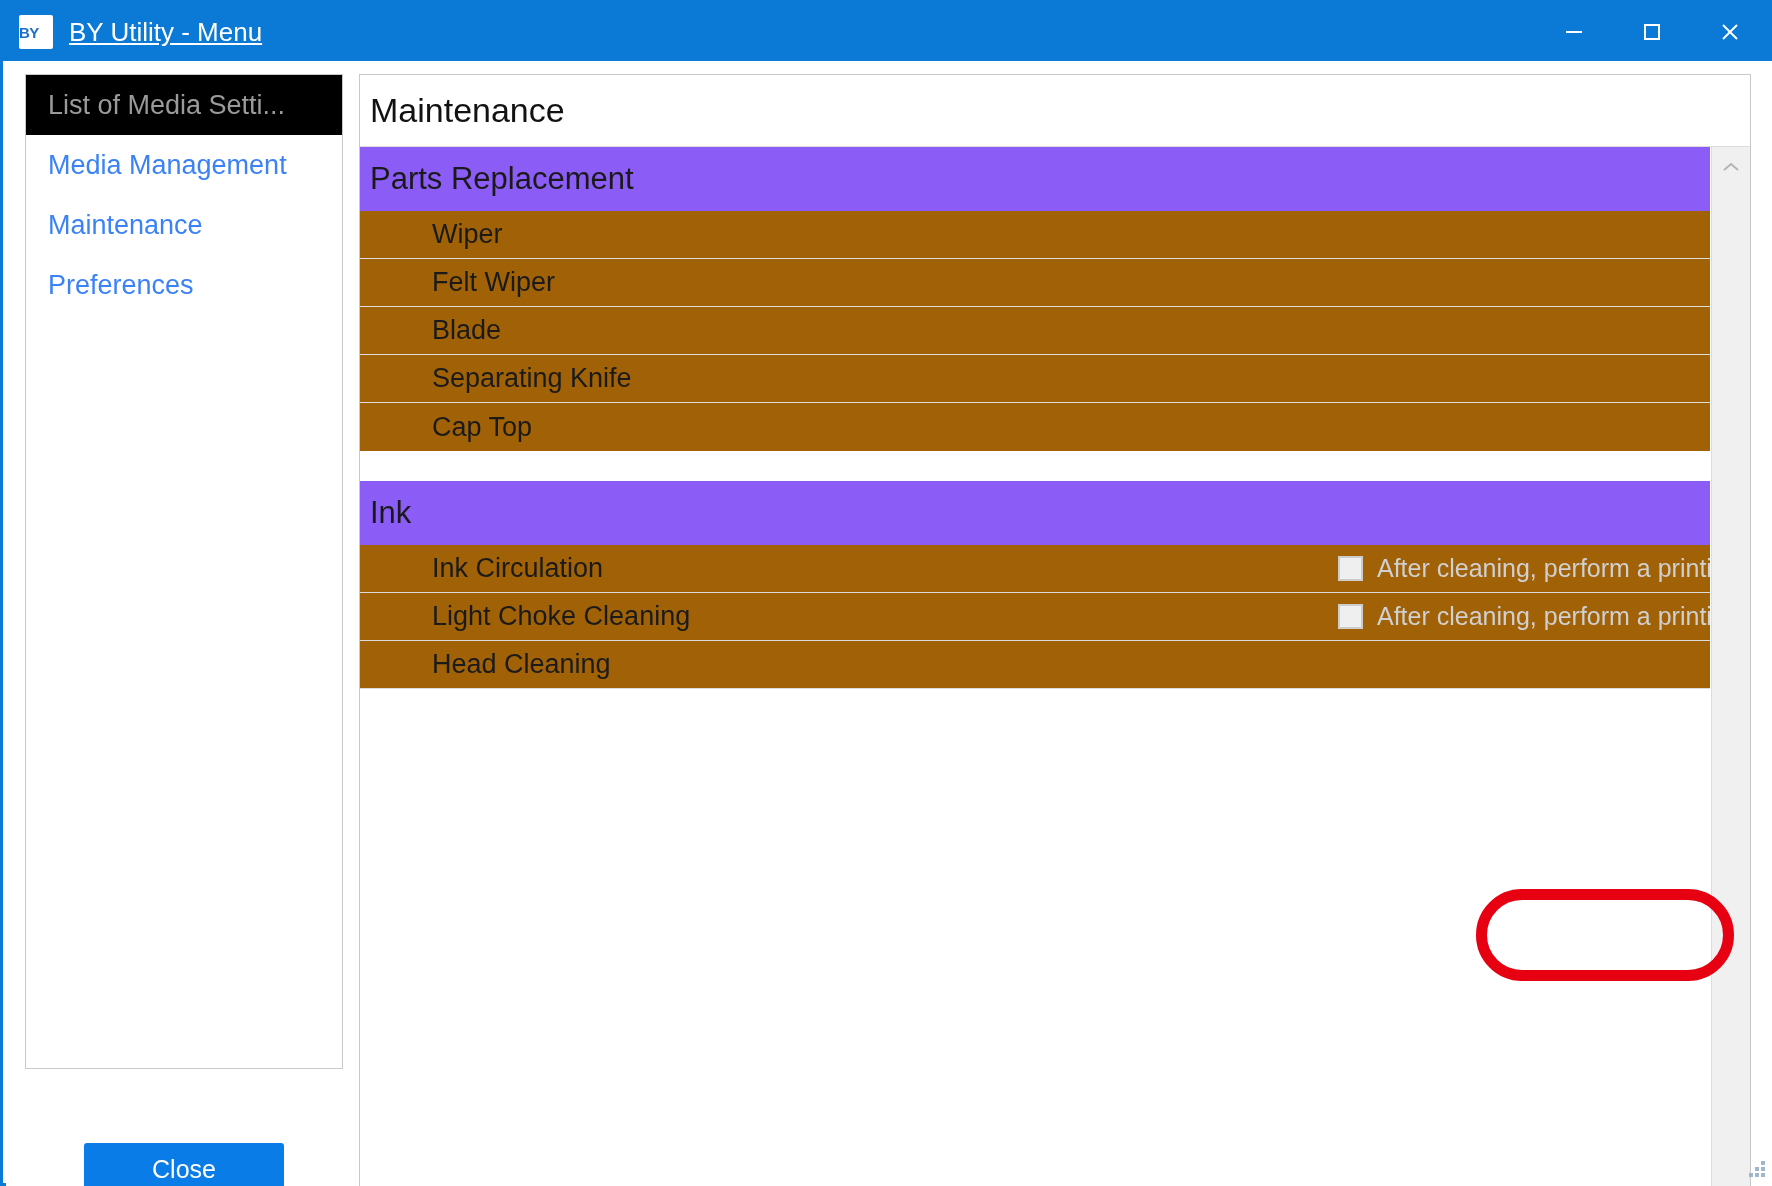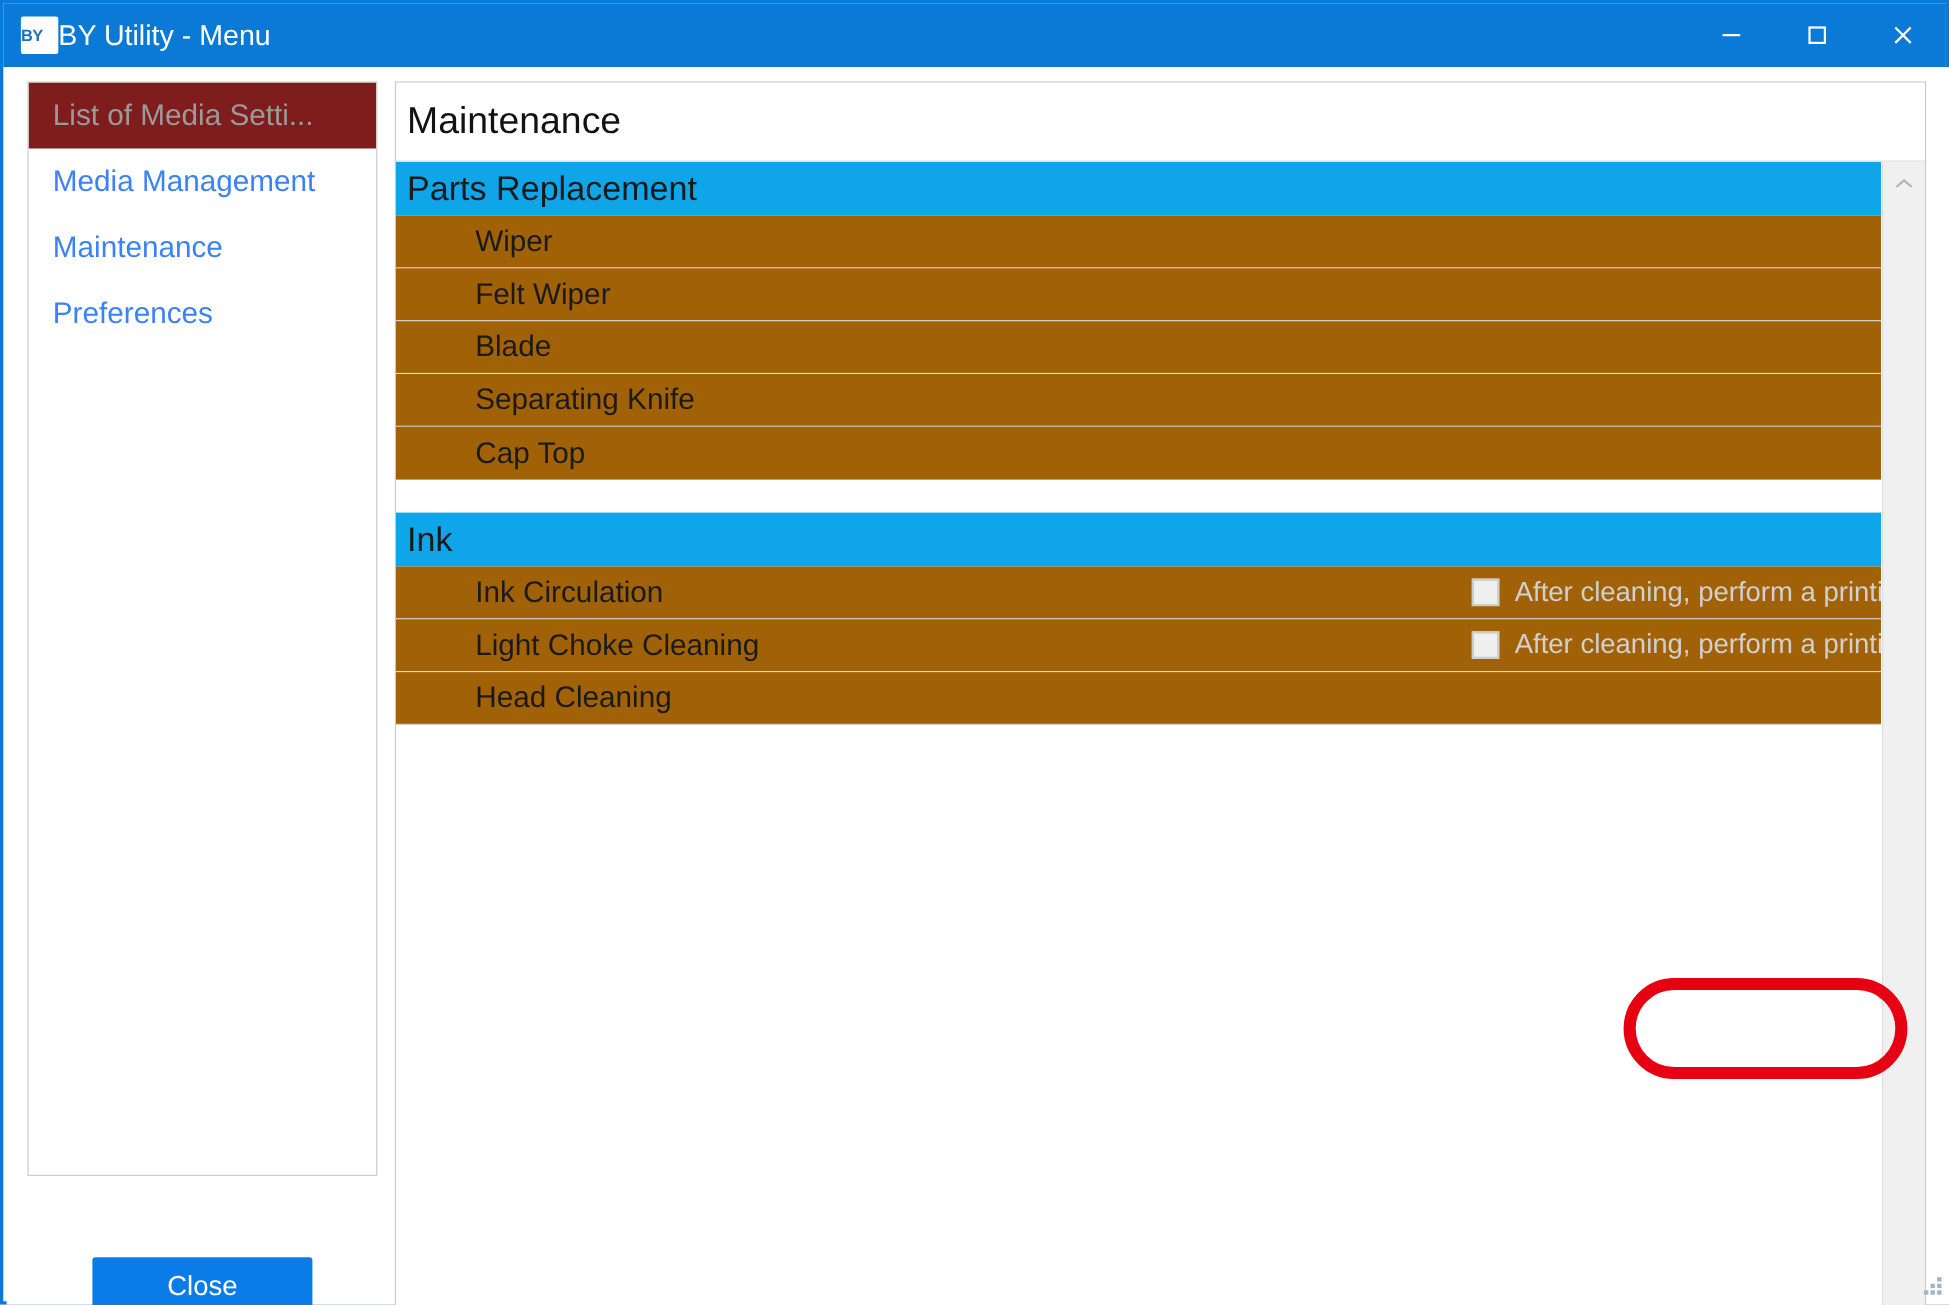--- a/index.html
+++ b/index.html
@@ -54,10 +54,12 @@
     font-family: "Liberation Sans", sans-serif;
   }
   #title-text {
+    margin-left: 16px;
     color: #ffffff;
     font-size: 26px;
     font-family: "Liberation Sans", sans-serif;
     white-space: nowrap;
+    text-decoration: underline;
   }
   #win-buttons {
     margin-left: auto;

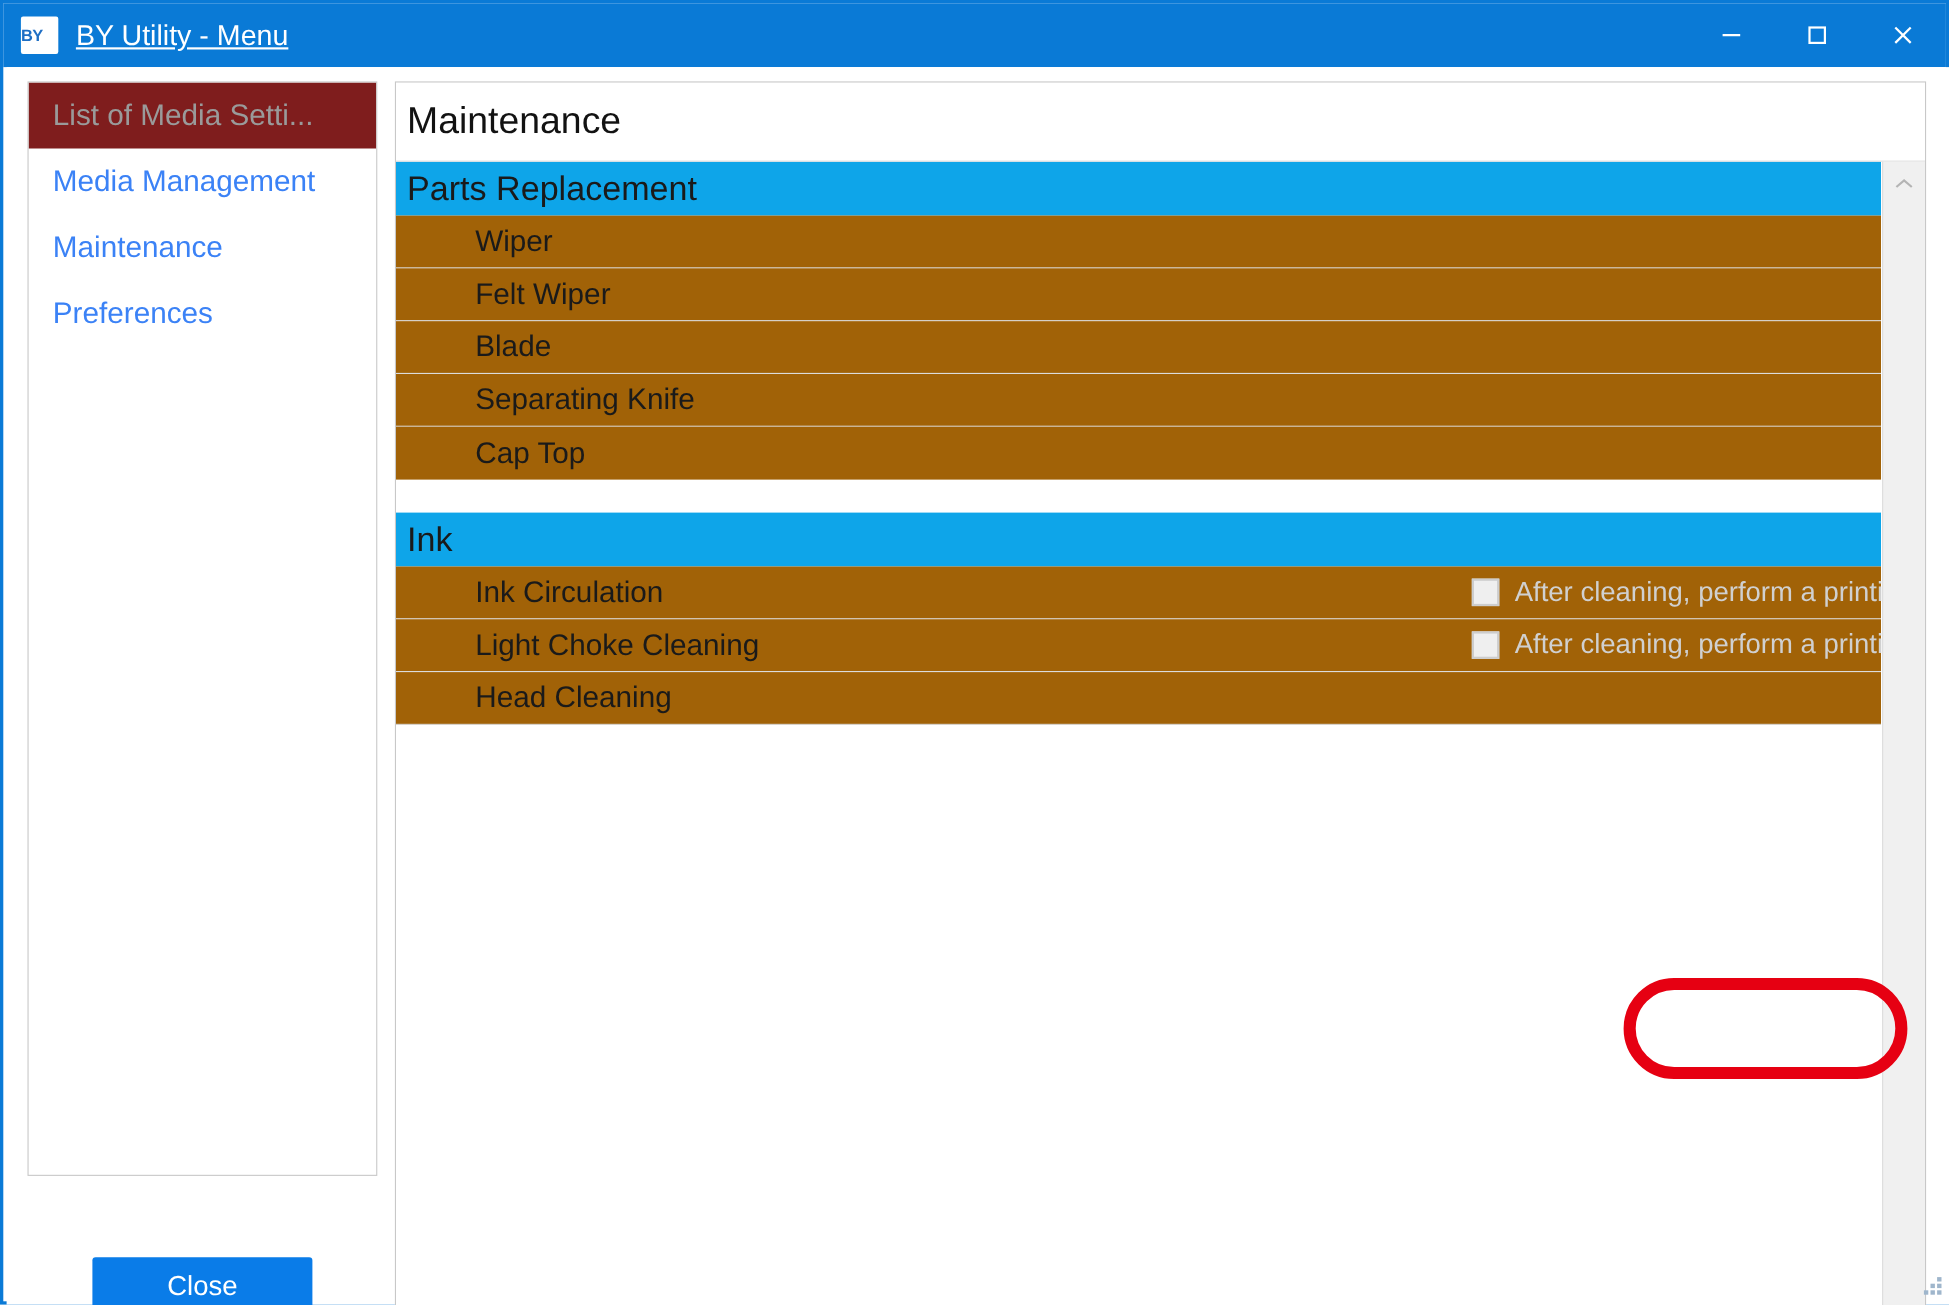--- a/index.html
+++ b/index.html
@@ -110,7 +110,7 @@
   }
   .side-item.disabled {
     color: #9a9a9a;
-    background: #7f1d1d;
+    background: #000000;
   }
 
   #close-button {

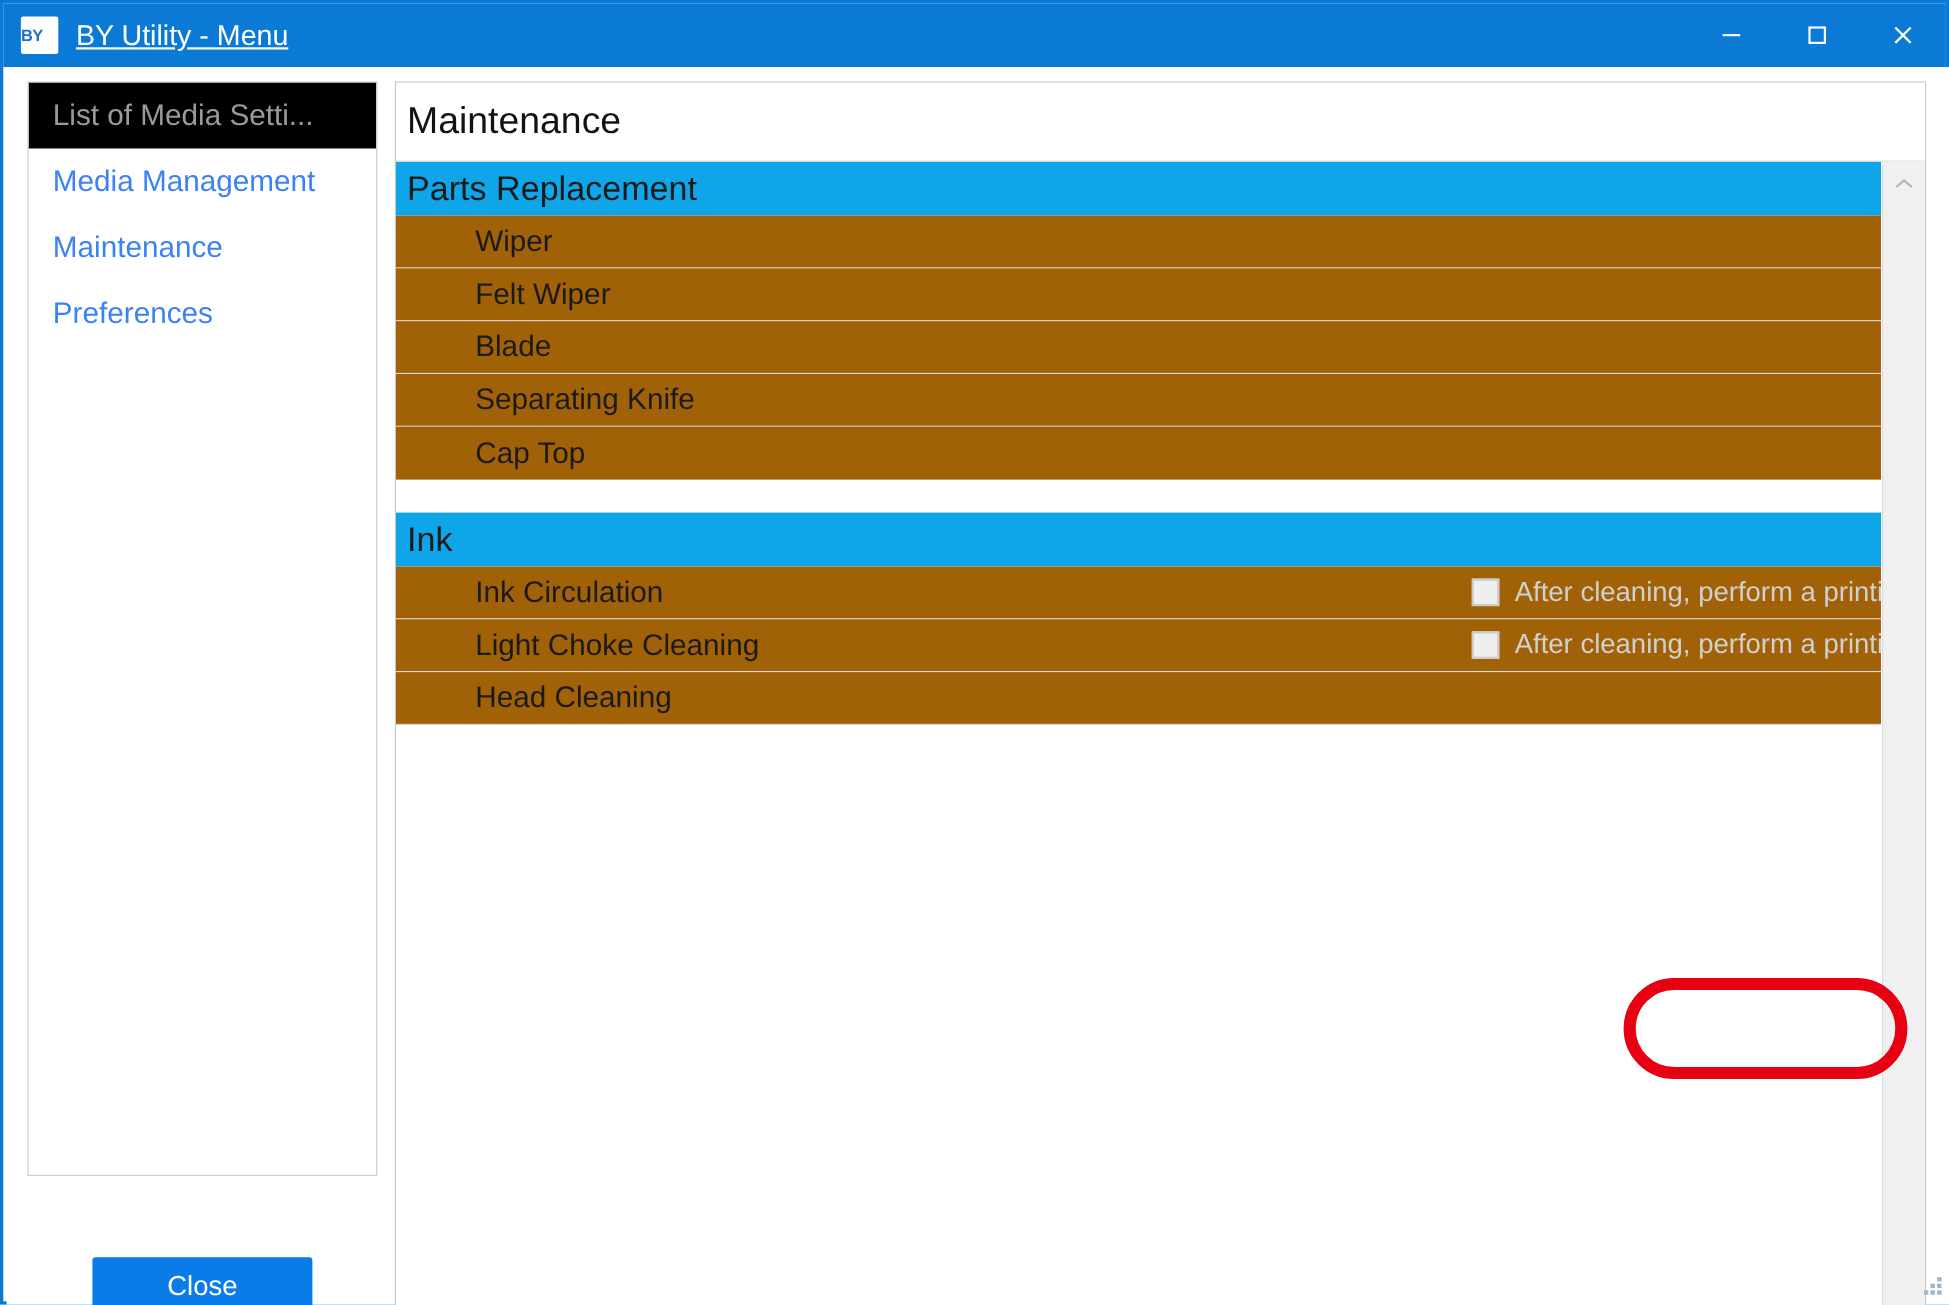--- a/index.html
+++ b/index.html
@@ -162,8 +162,8 @@
   }
 
   .section-head {
-    height: 49px;
-    background: #0ea5e9;
+    height: 64px;
+    background: #8b5cf6;
     display: flex;
     align-items: center;
     padding-left: 10px;

